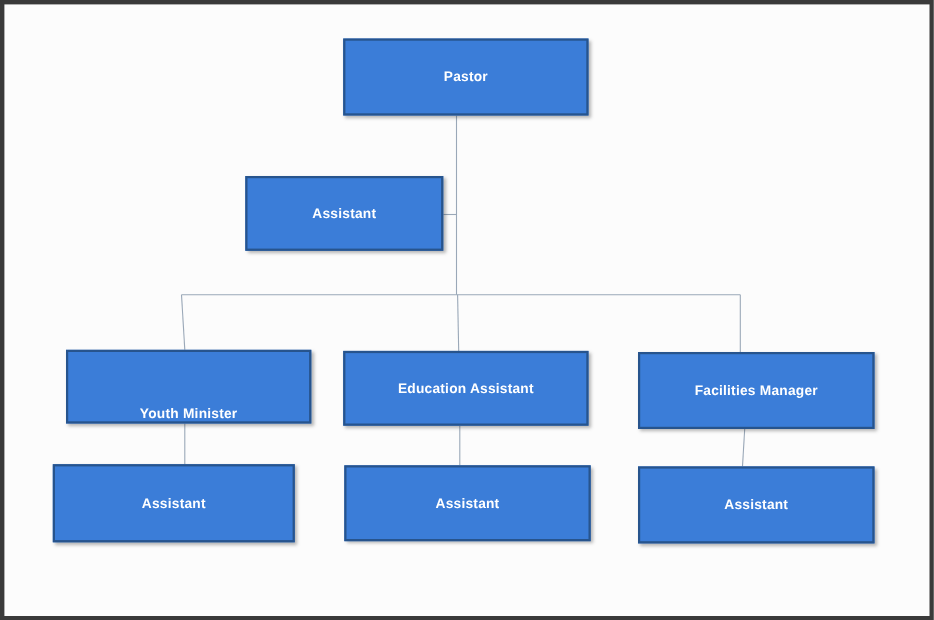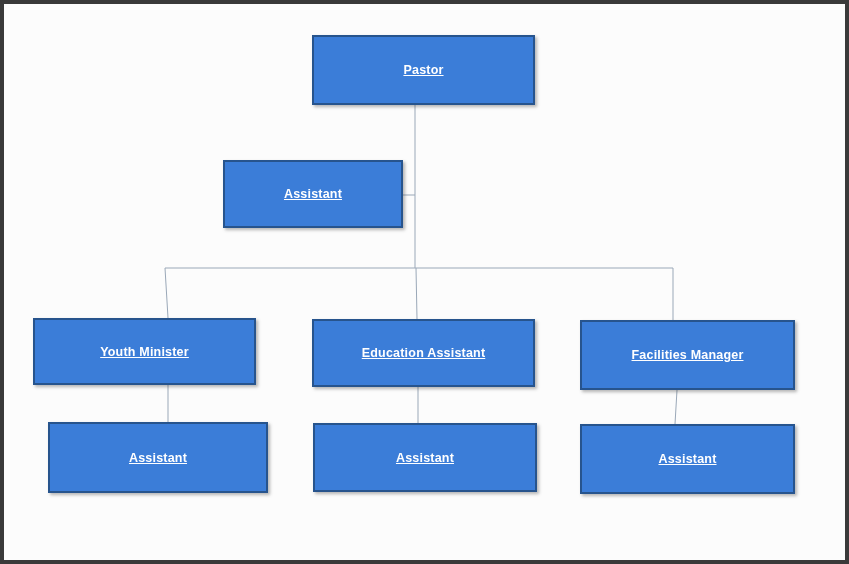--- a/index.html
+++ b/index.html
@@ -45,7 +45,6 @@
     box-sizing:border-box;
     z-index:2;
     text-align:center;
-    text-decoration:underline;
   }
   #node-pastor              {left:312px;top:35px; width:223px;height:70px;}
   #node-assistant-pastor    {left:223px;top:160px;width:180px;height:68px;}

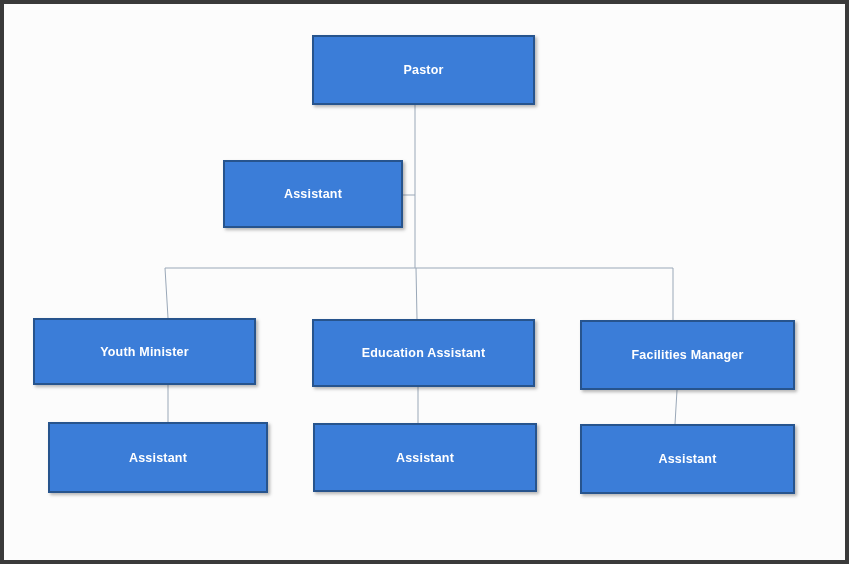--- a/index.html
+++ b/index.html
@@ -48,7 +48,7 @@
   }
   #node-pastor              {left:312px;top:35px; width:223px;height:70px;}
   #node-assistant-pastor    {left:223px;top:160px;width:180px;height:68px;}
-  #node-youth-minister      {left:33px; top:318px;width:223px;height:67px;}
+  #node-youth-minister      {left:60px; top:318px;width:223px;height:67px;align-items:flex-end;}
   #node-education-director  {left:312px;top:319px;width:223px;height:68px;}
   #node-facilities-manager  {left:580px;top:320px;width:215px;height:70px;}
   #node-assistant-youth     {left:48px; top:422px;width:220px;height:71px;}

